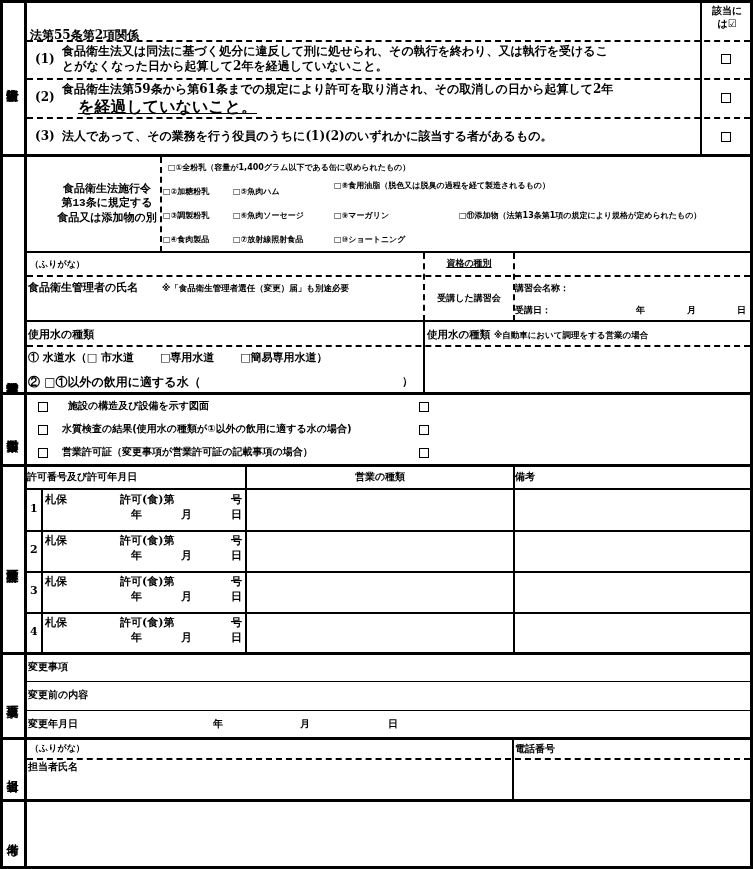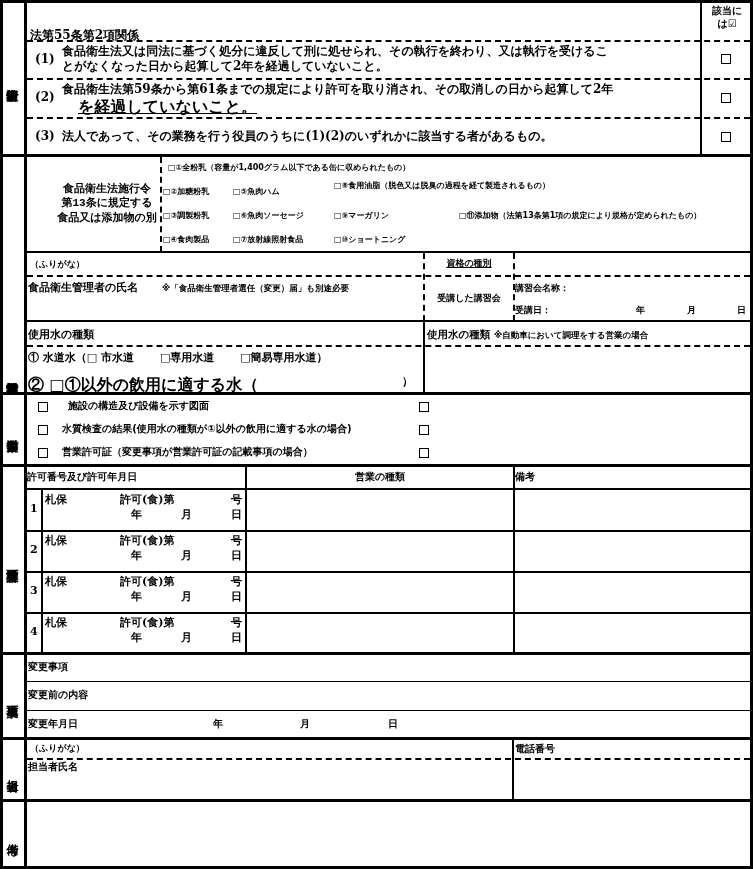--- a/index.html
+++ b/index.html
@@ -125,7 +125,7 @@
     <span style="margin-left:22px;">□専用水道</span>
     <span style="margin-left:22px;">□簡易専用水道）</span>
   </div>
-  <div class="txt bold" style="left:28px;top:375px;font-size:16px;">② □①以外の飲用に適する水（</div>
+  <div class="txt bold" style="left:28px;top:375px;font-size:12px;">② □①以外の飲用に適する水（</div>
   <div class="abs" style="left:210px;top:372px;width:190px;height:18px;"></div>
   <div class="txt bold" style="left:402px;top:375px;font-size:11px;">）</div>
 

